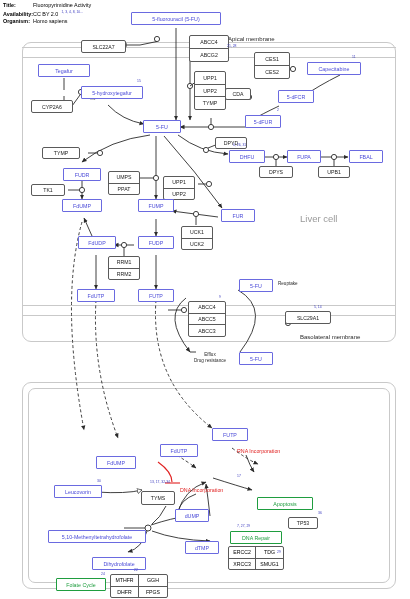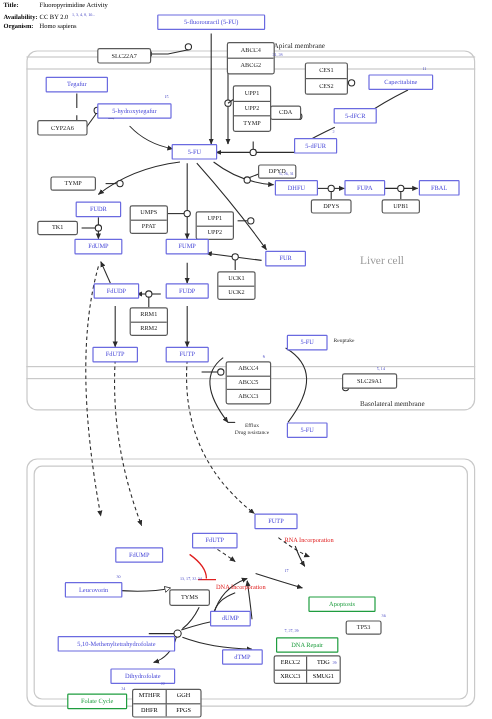--- a/index.html
+++ b/index.html
@@ -5,7 +5,7 @@
   html,body{margin:0;padding:0;background:#ffffff;}
   body{width:410px;height:599px;position:relative;overflow:hidden;
        font-family:"Liberation Sans",sans-serif;color:#000;}
-  #stage{position:relative;width:410px;height:496px;font-family:Liberation Serif, serif;}
+  #stage{position:relative;width:410px;height:496px;}
   svg#wires{position:absolute;left:0;top:0;width:410px;height:599px;pointer-events:none;}
 
   

